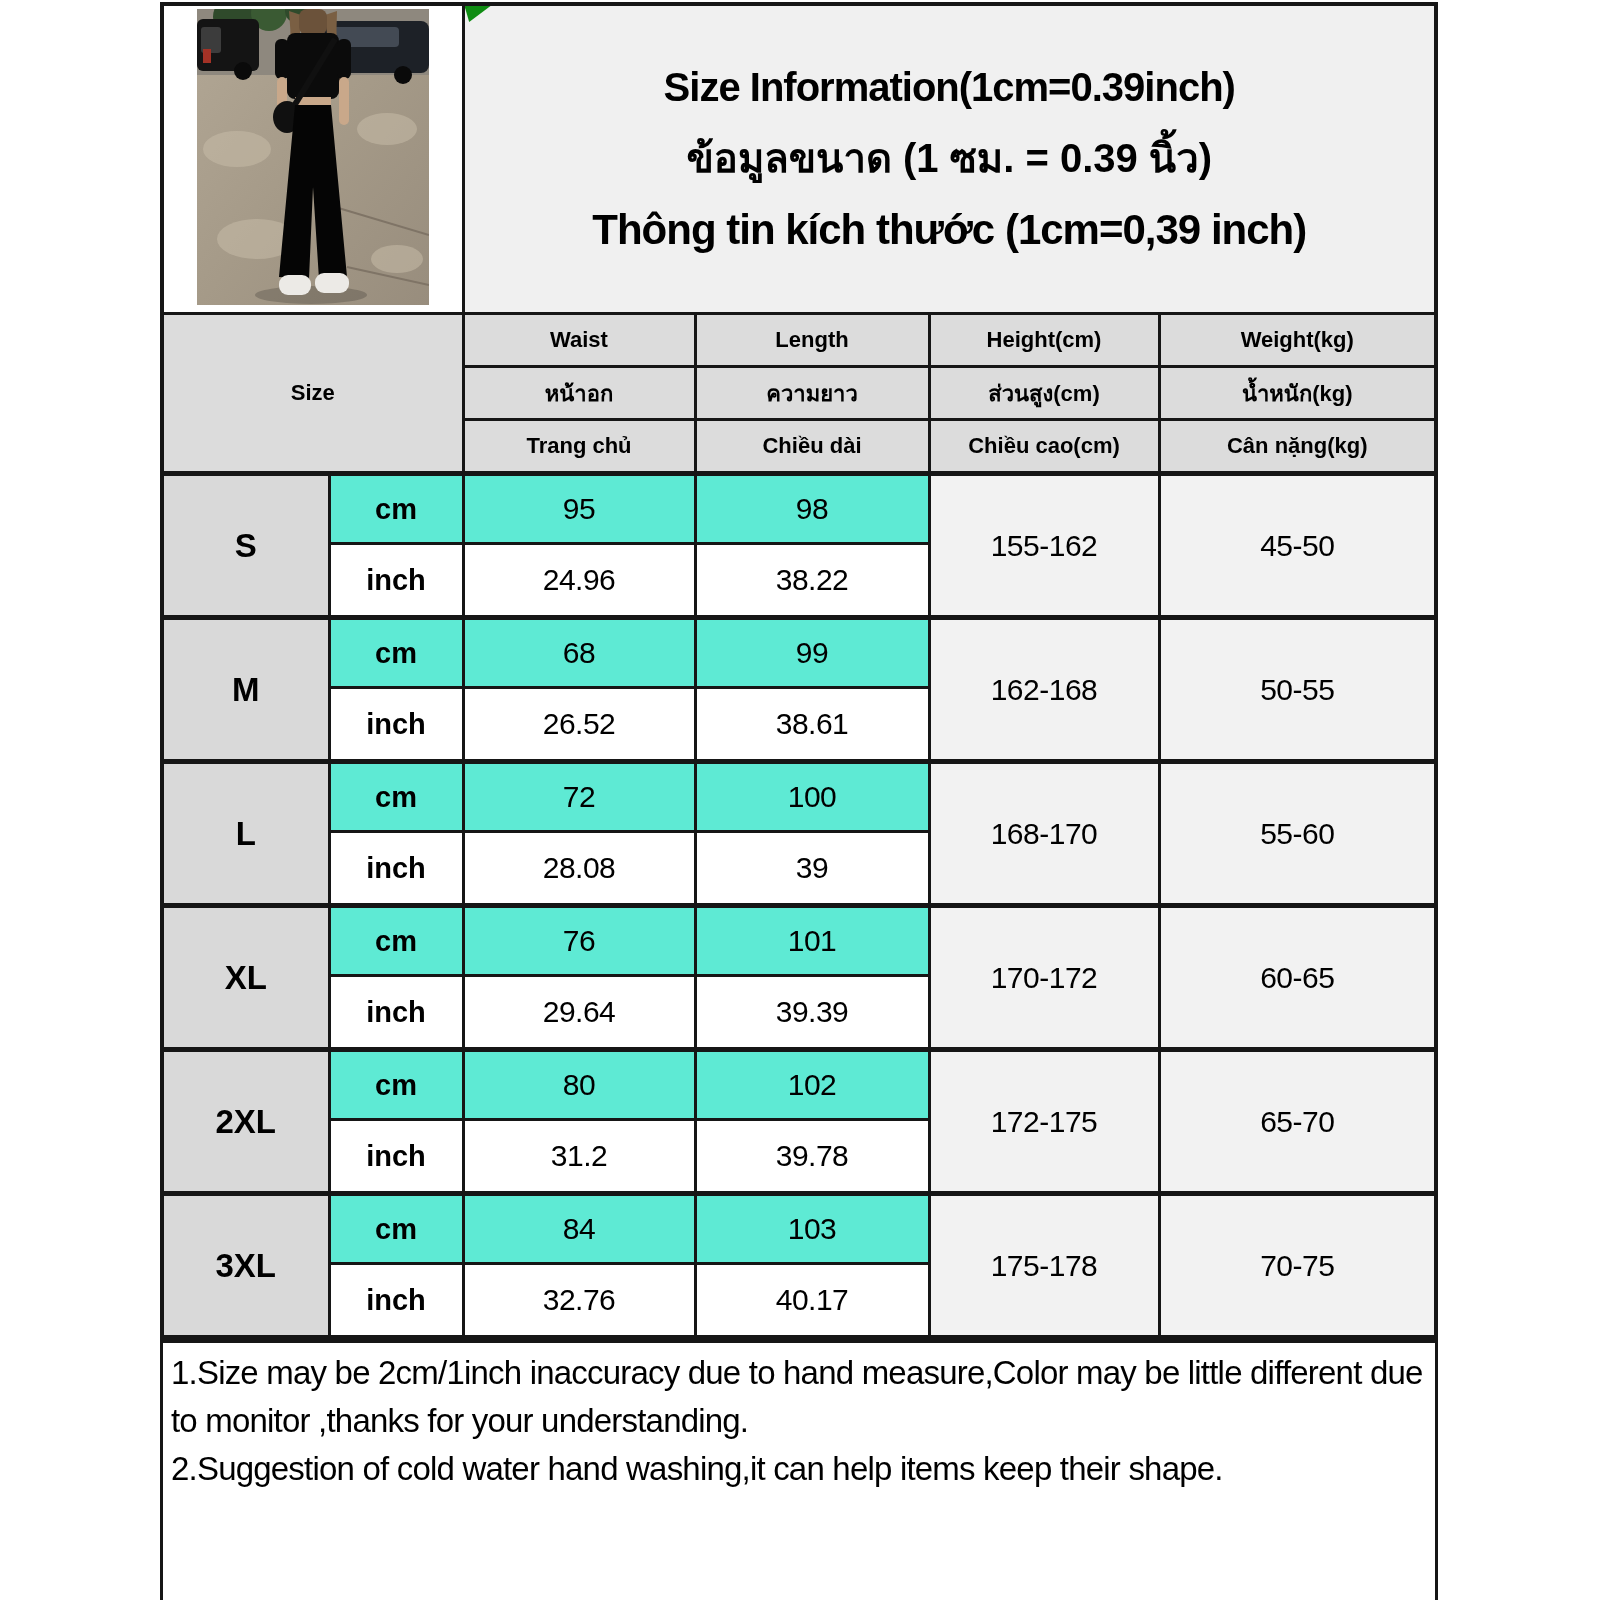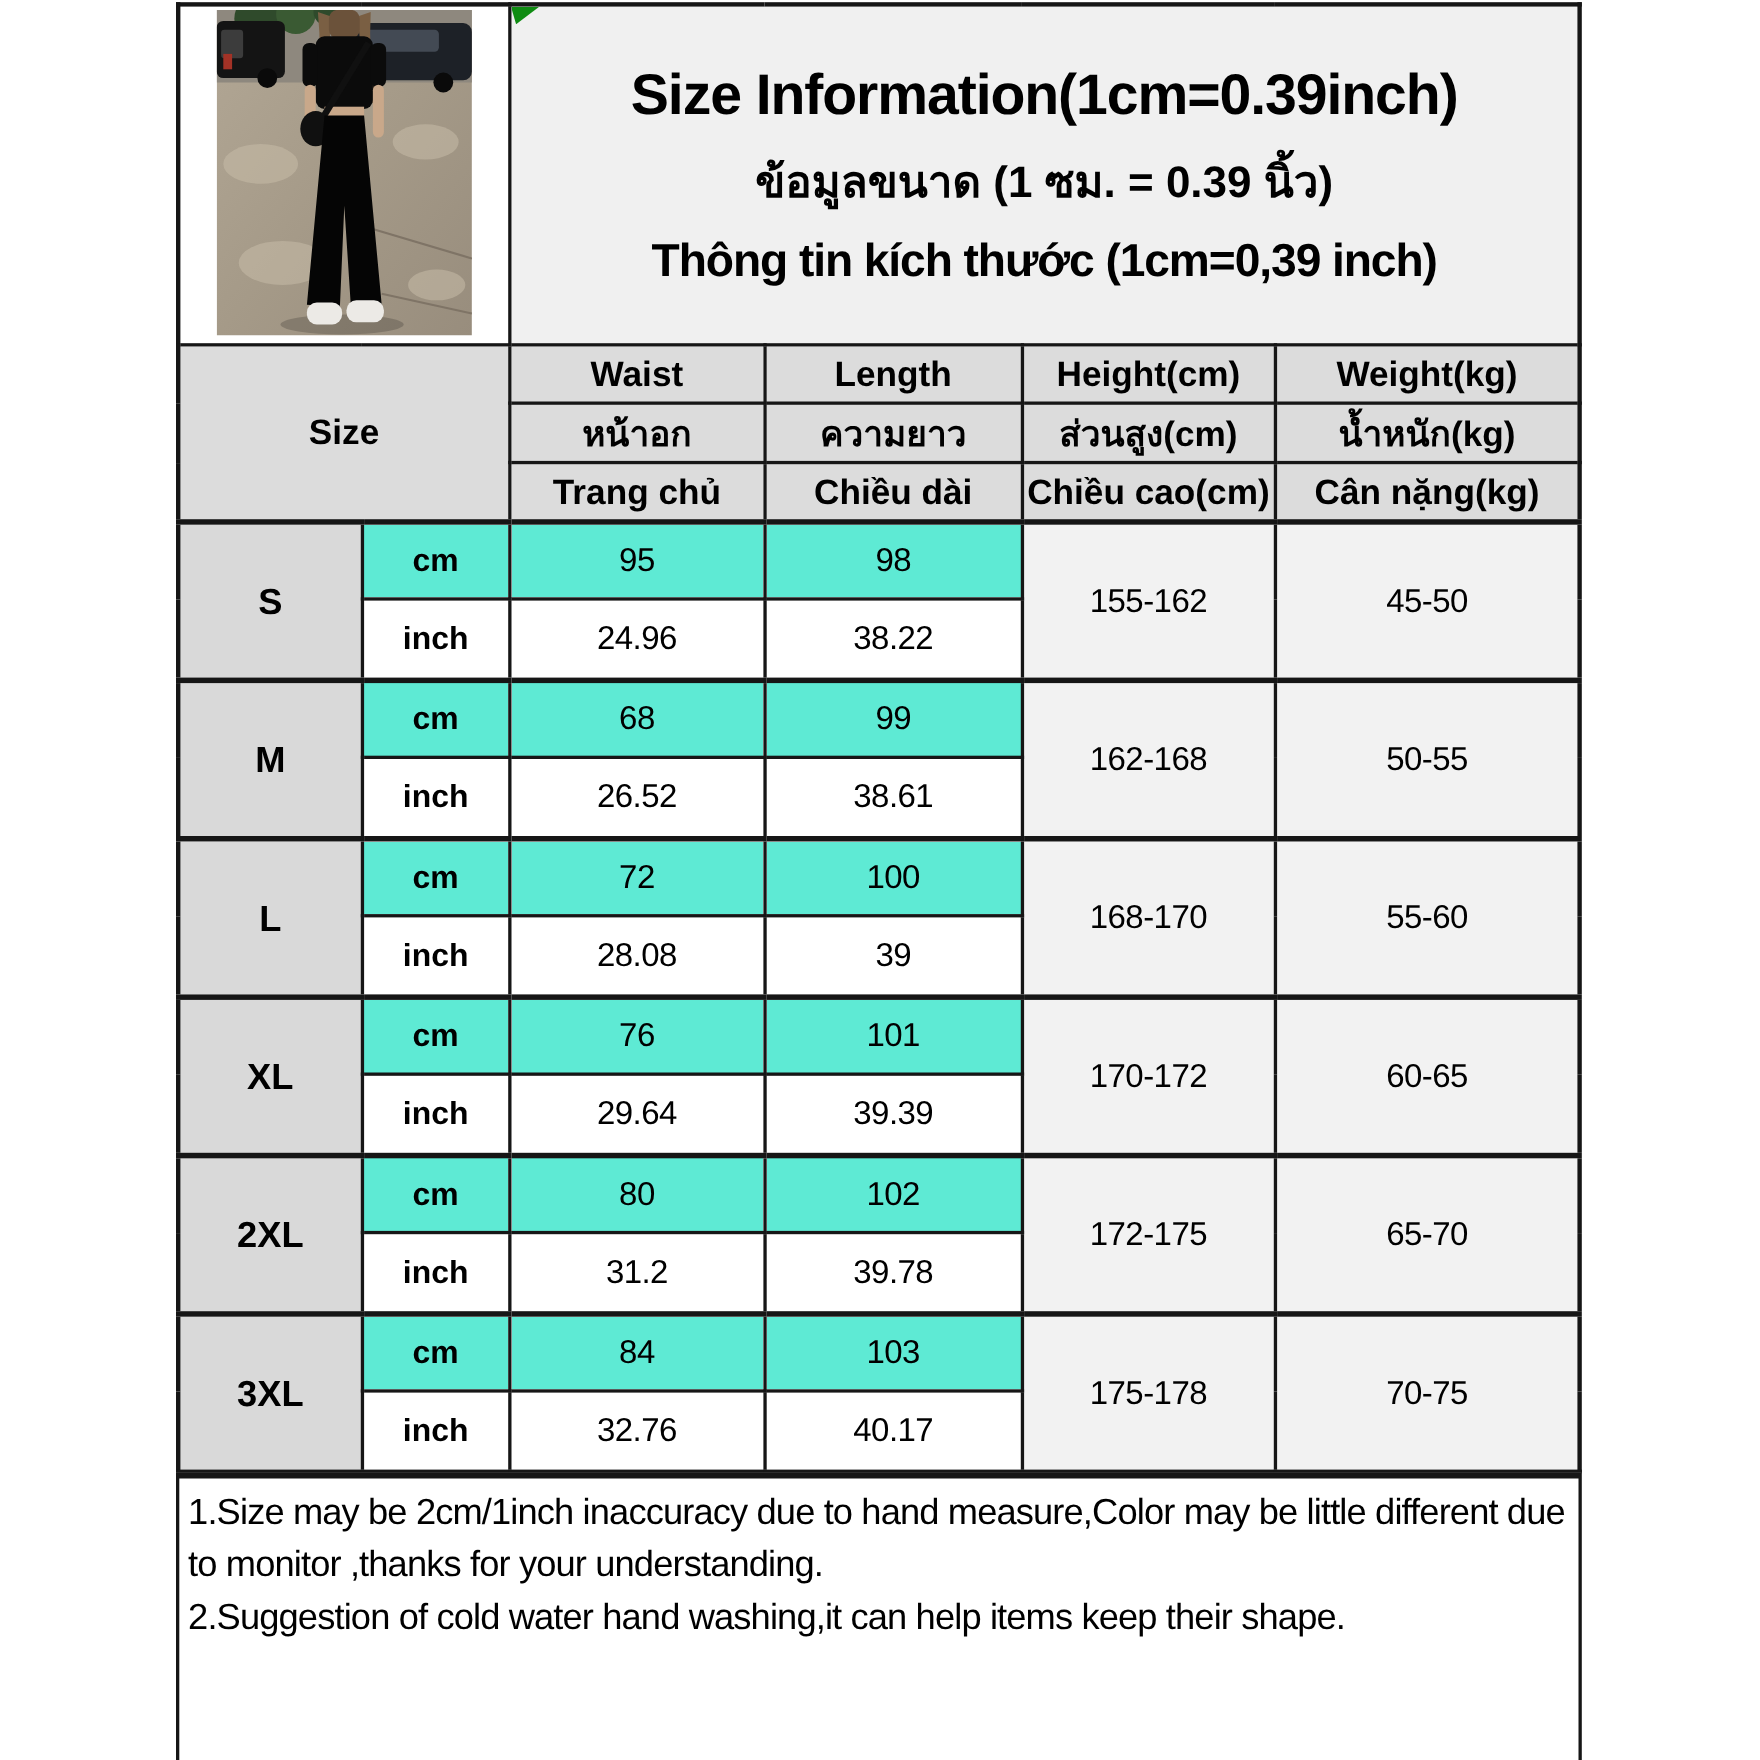--- a/index.html
+++ b/index.html
@@ -15,7 +15,7 @@
   .title-cell{background:#f0f0f0;position:relative;}
   .corner-triangle{position:absolute;top:0;left:0;width:26px;height:16px;background:#0f8c12;
                    clip-path:polygon(0 0,100% 0,18% 100%);}
-  .t-en{font-size:52px;font-weight:bold;letter-spacing:-1px;}
+  .t-en{font-size:40px;font-weight:bold;letter-spacing:-1px;}
   .t-th{font-size:40px;font-weight:bold;margin-top:16px;}
   .t-vi{font-size:42px;font-weight:bold;margin-top:16px;letter-spacing:-1px;}
 

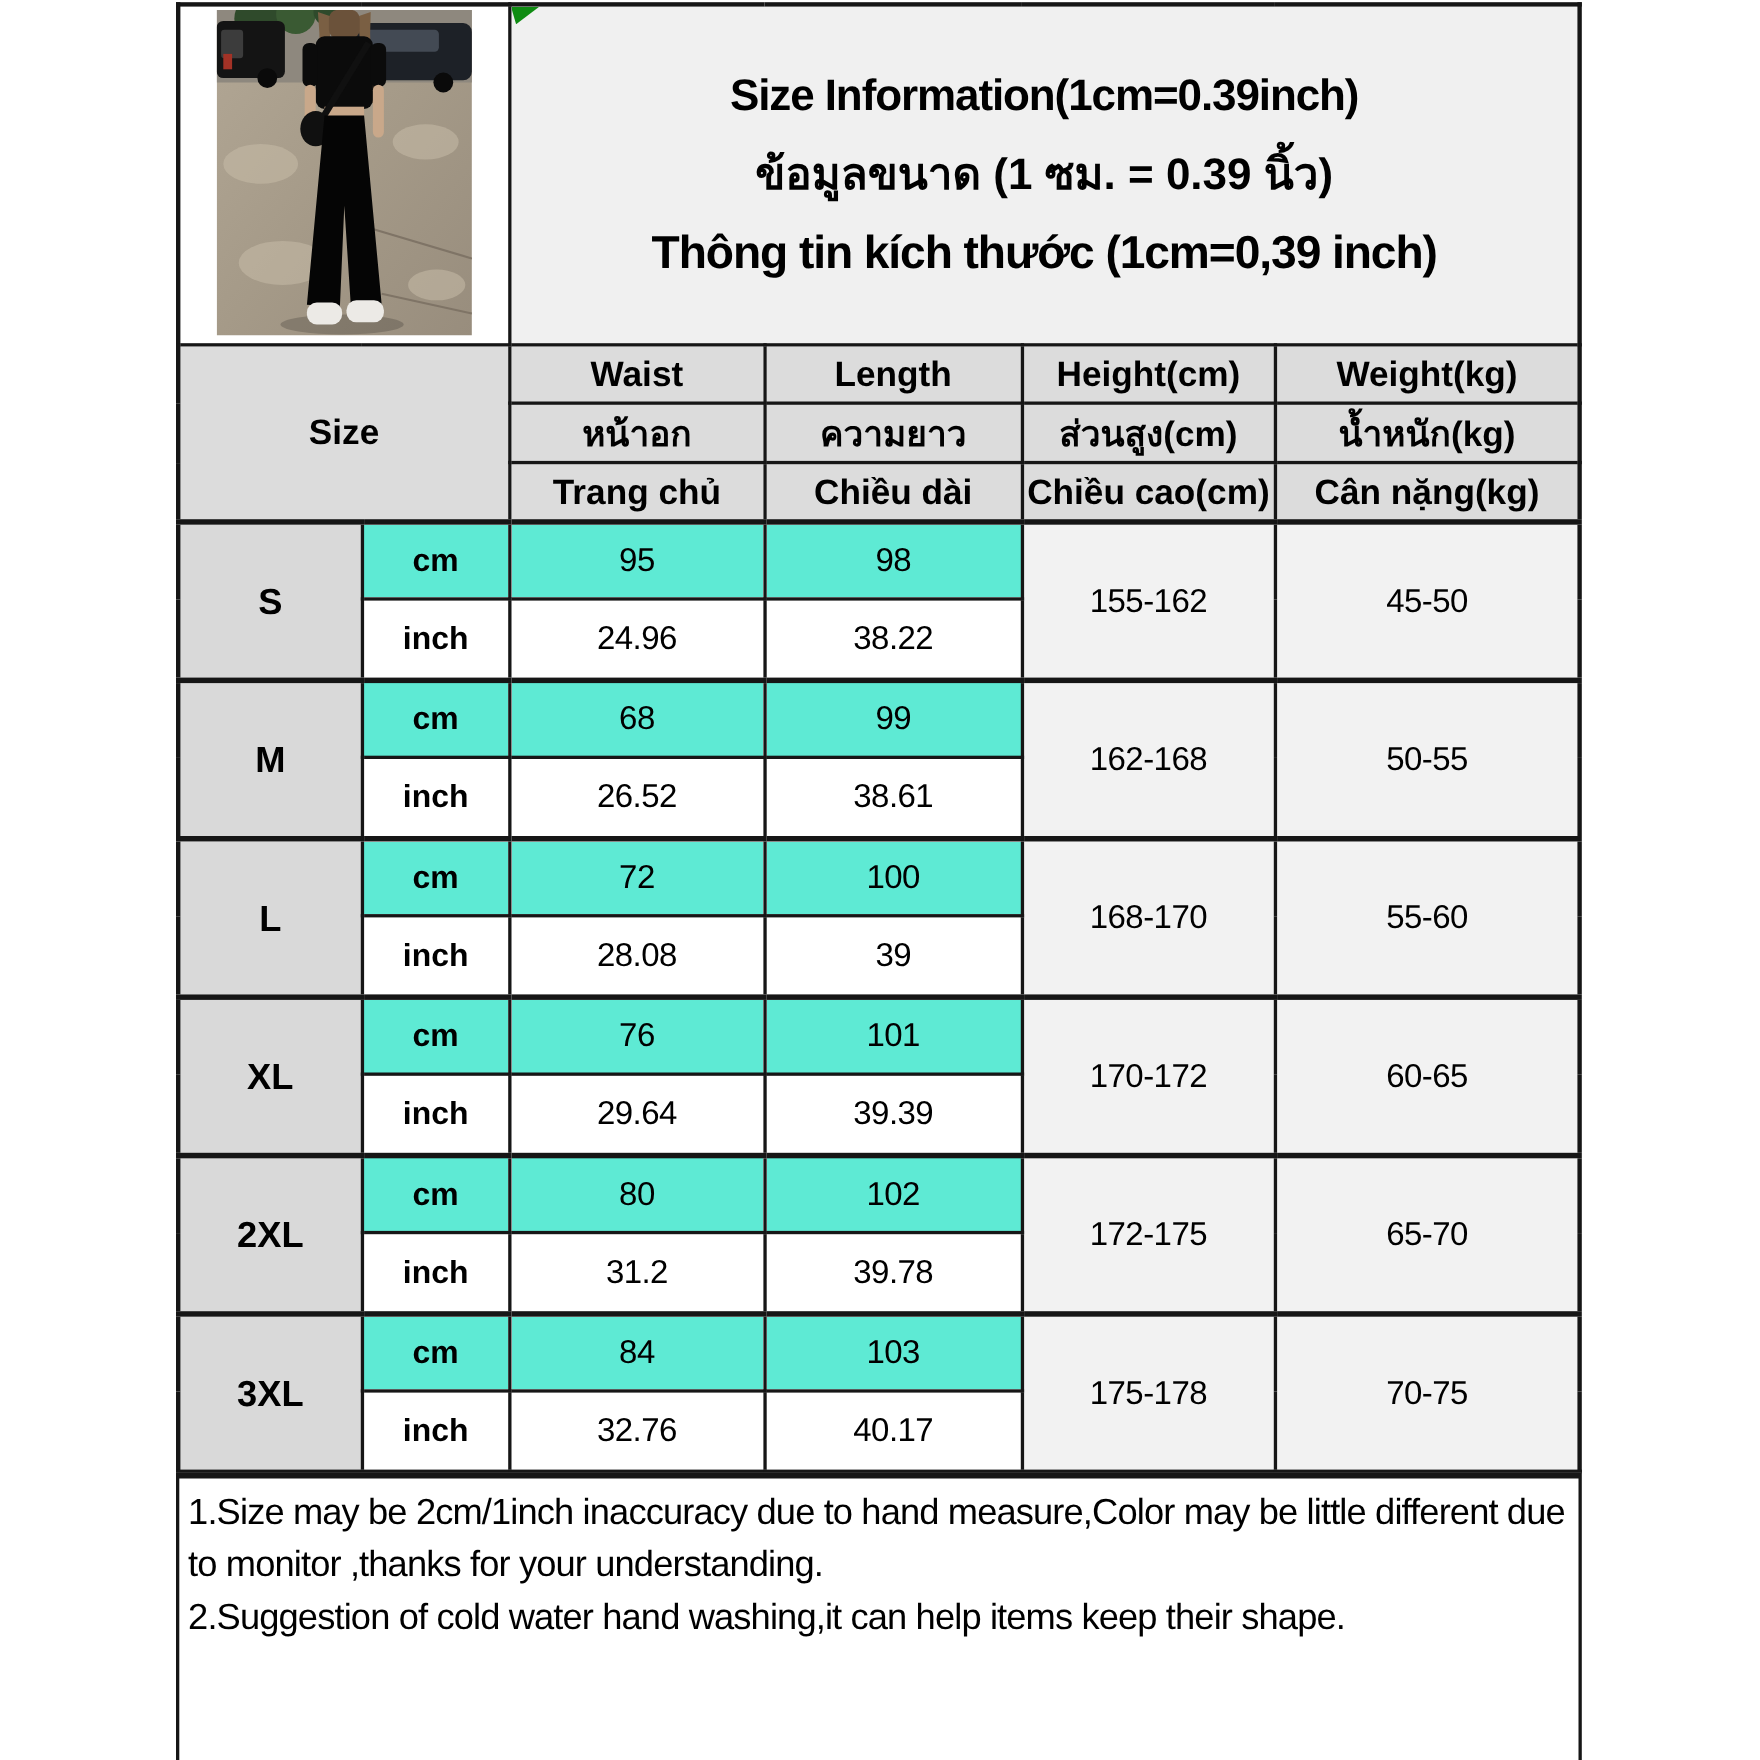--- a/index.html
+++ b/index.html
@@ -21,7 +21,7 @@
 
   
   .size-cell{background:#d9d9d9;font-size:58px;font-weight:bold;}
-  tr.hdr td{background:#dcdcdc;font-weight:bold;font-size:32px;height:50px;}
+  tr.hdr td{background:#dcdcdc;font-weight:bold;font-size:22px;height:50px;}
 
   
   .size-label{background:#d9d9d9;font-weight:bold;font-size:33px;}

